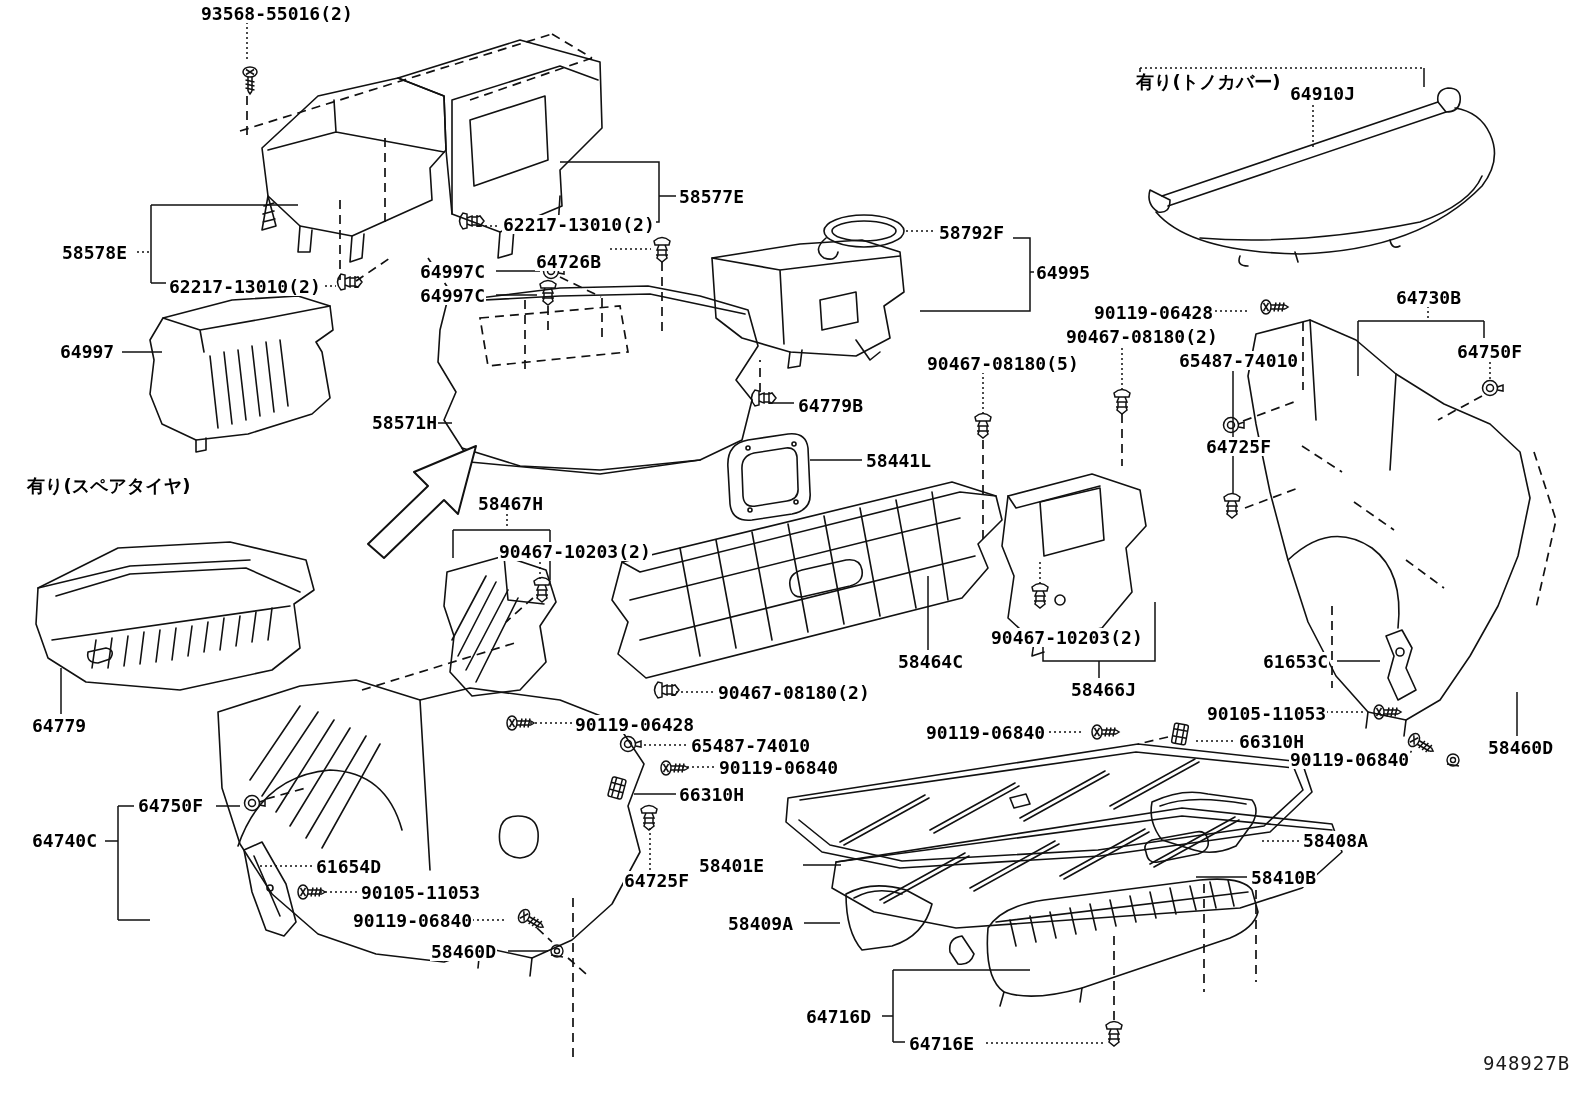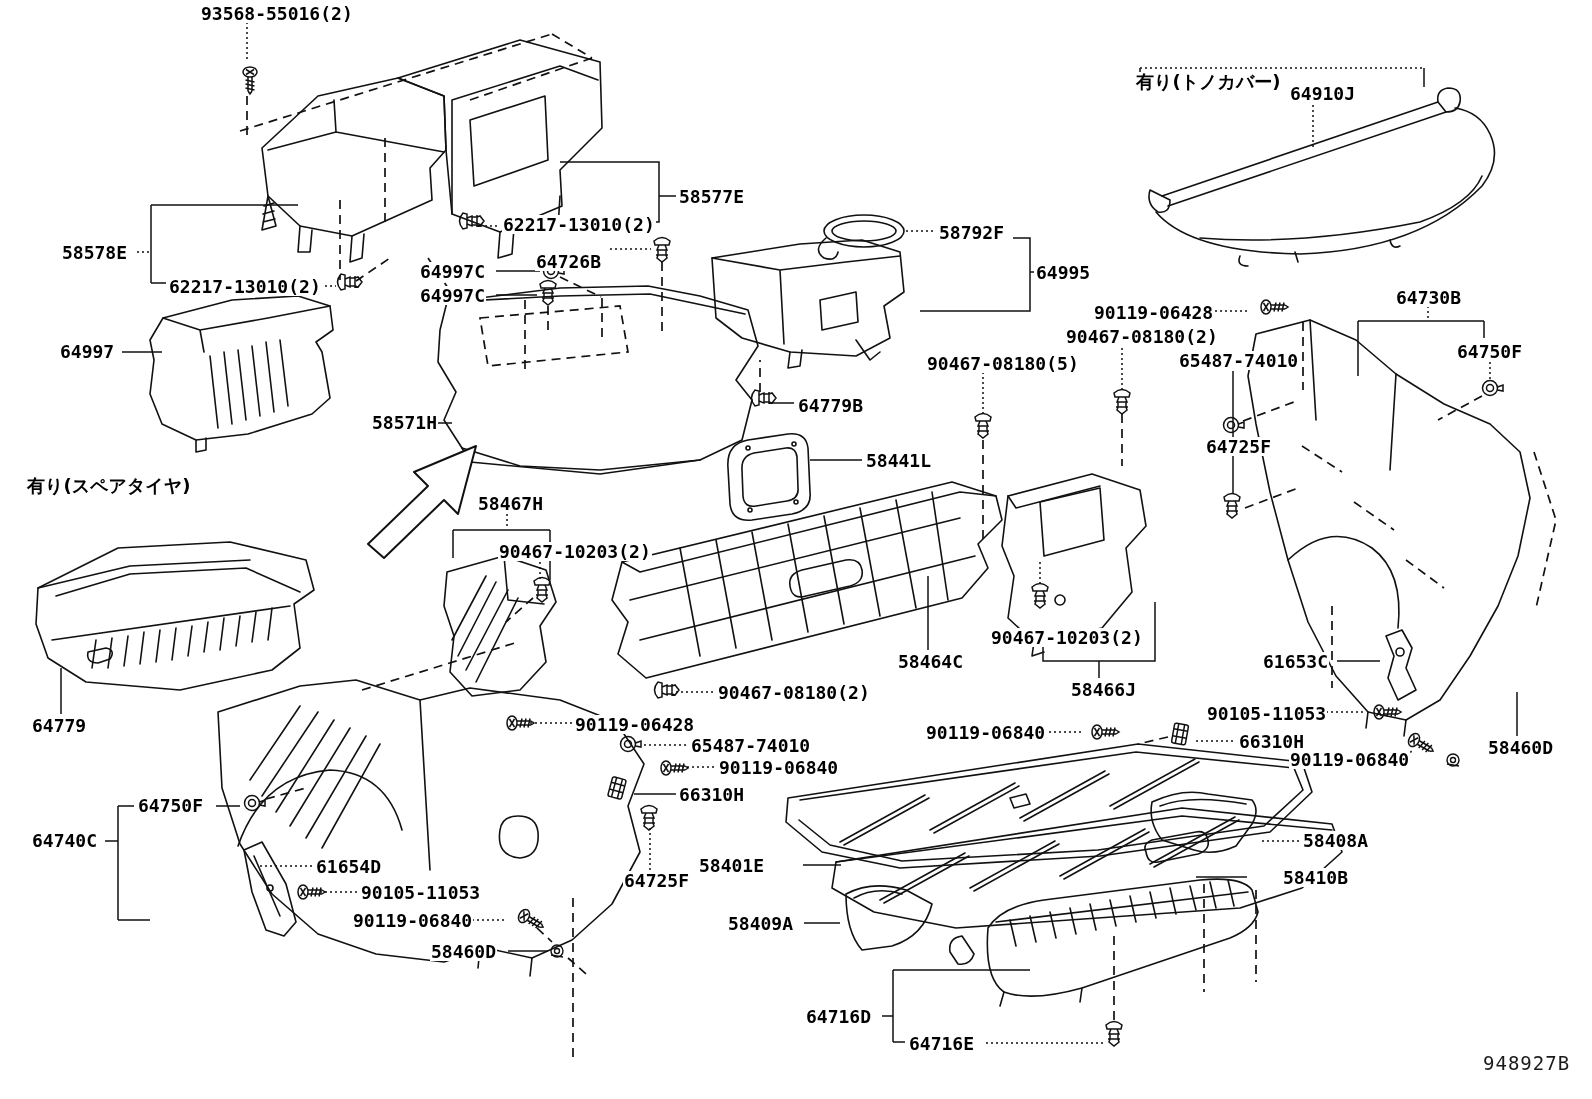--- a/index.html
+++ b/index.html
@@ -370,7 +370,7 @@
       <div class="lbl" style="left: 698px; top: 856px;">58401E</div>
       <div class="lbl" style="left: 727px; top: 914px;">58409A</div>
       <div class="lbl" style="left: 1302px; top: 831px;">58408A</div>
-      <div class="lbl" style="left: 1250px; top: 868px; margin-left: 32px;">58410B</div>
+      <div class="lbl" style="left: 1250px; top: 868px;">58410B</div>
       <div class="lbl" style="left: 805px; top: 1007px;">64716D</div>
       <div class="lbl" style="left: 908px; top: 1034px;">64716E</div>
     </div>

